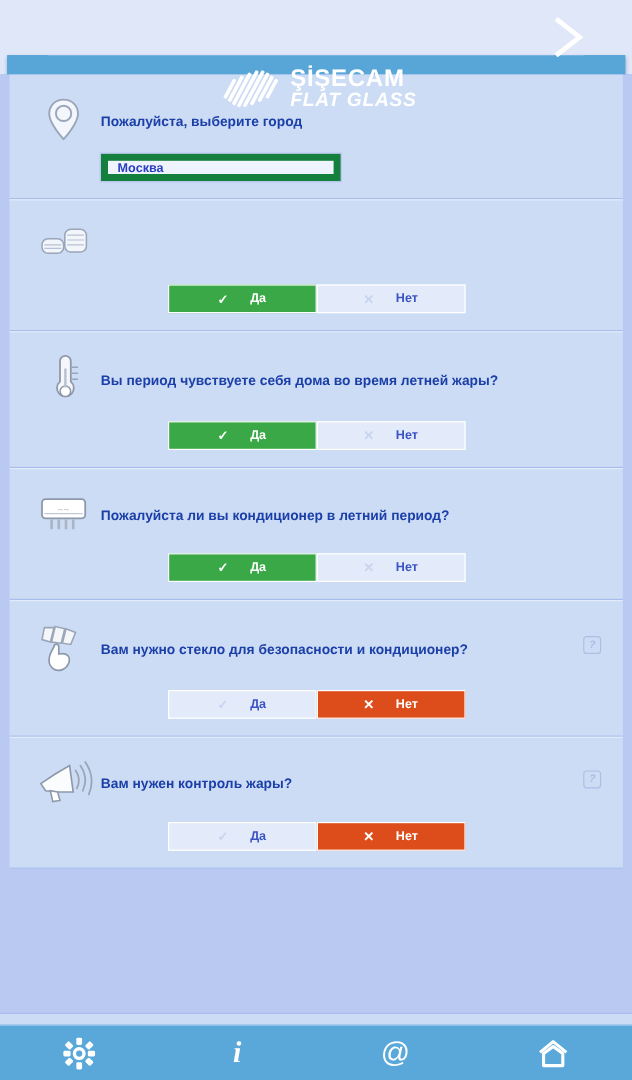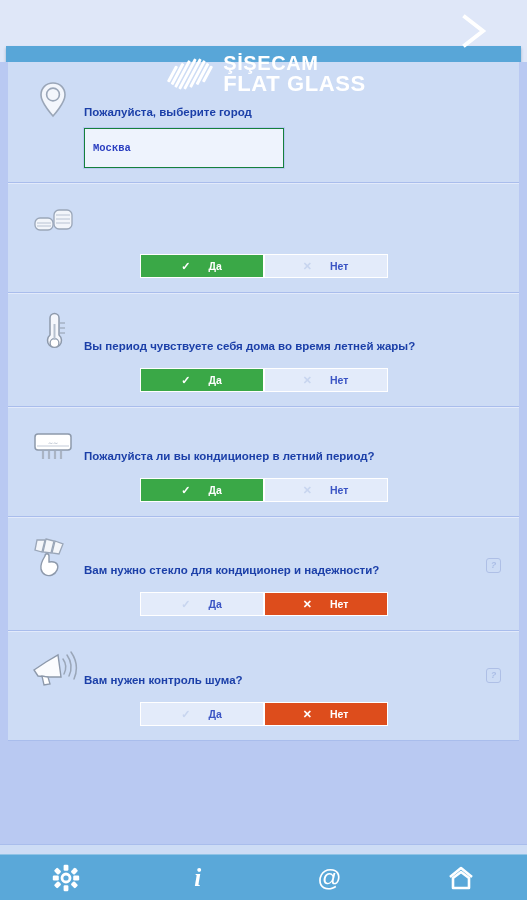--- a/index.html
+++ b/index.html
@@ -97,8 +97,9 @@
   }
   .logo-text .l2 {
     display: block;
-    font-size: 22px;
-    font-weight: bold;
+    font-size: 16px;
+    font-weight: bold;
+    font-style: italic;
   }
 
   #header-next {

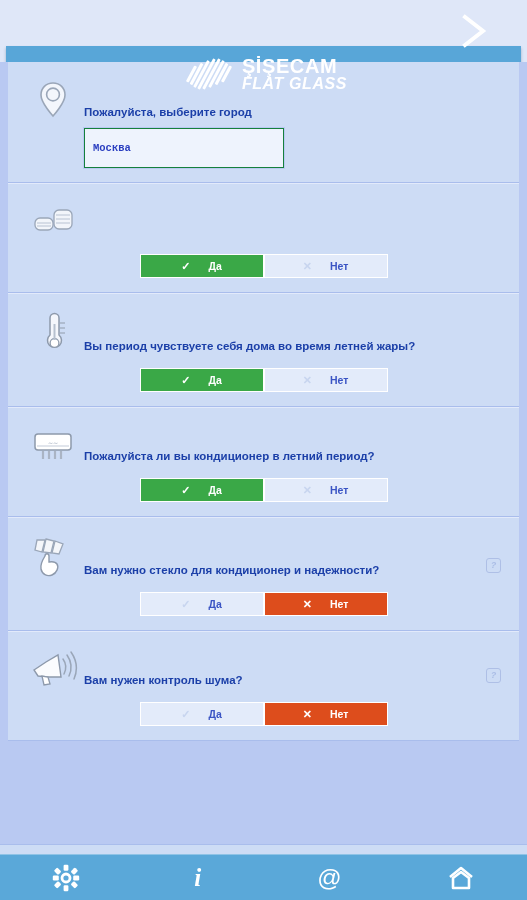--- a/index.html
+++ b/index.html
@@ -134,7 +134,7 @@
 
   .q-row {
     display: flex;
-    align-items: flex-end;
+    align-items: center;
     padding: 4px 14px 0 14px;
     min-height: 44px;
   }

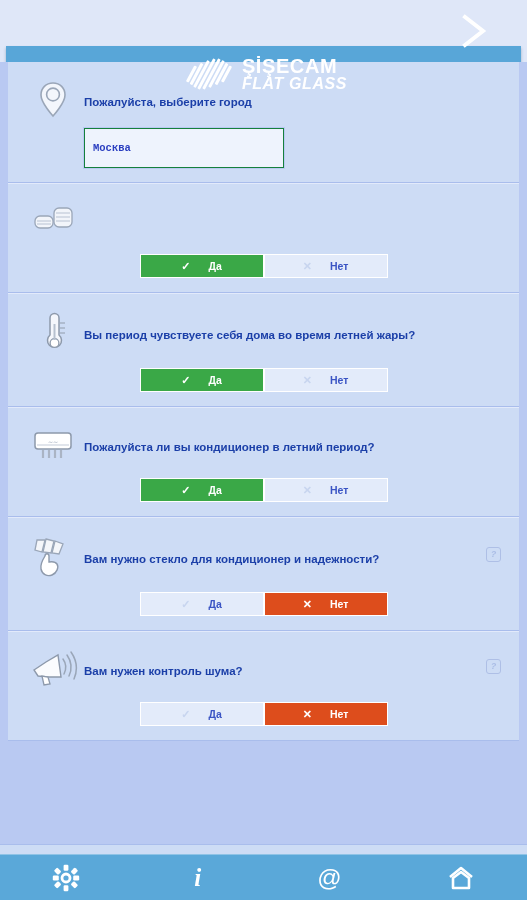--- a/index.html
+++ b/index.html
@@ -182,12 +182,12 @@
   }
   .city-input {
     width: 200px;
-    height: 40px;
+    height: 23px;
     background: #eef3fd;
-    border: 1px solid #15803d;
+    border: 6px solid #15803d;
     outline: 1px solid #b9c9f2;
     color: #2a3ec0;
-    font-family: Liberation Mono, monospace;
+    font-family: Liberation Sans, sans-serif;
     font-size: 10.5px;
     font-weight: bold;
     padding: 0 8px;

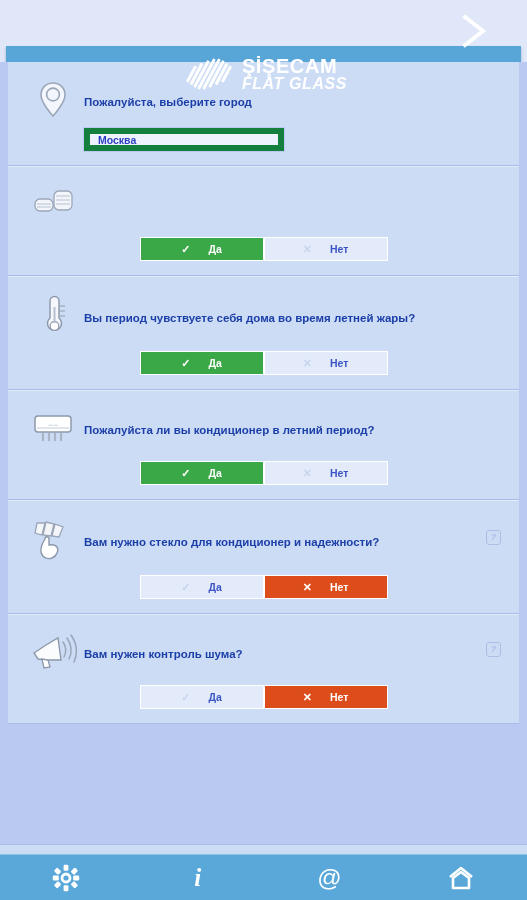--- a/index.html
+++ b/index.html
@@ -422,7 +422,7 @@
           </svg>
         </span>
         <span class="q-text">
-          <span>Вам нужно стекло для кондиционер и надежности?</span>
+          <span>Вам нужно стекло для безопасности и кондиционер?</span>
           <span class="help-badge">?</span>
         </span>
       </div>

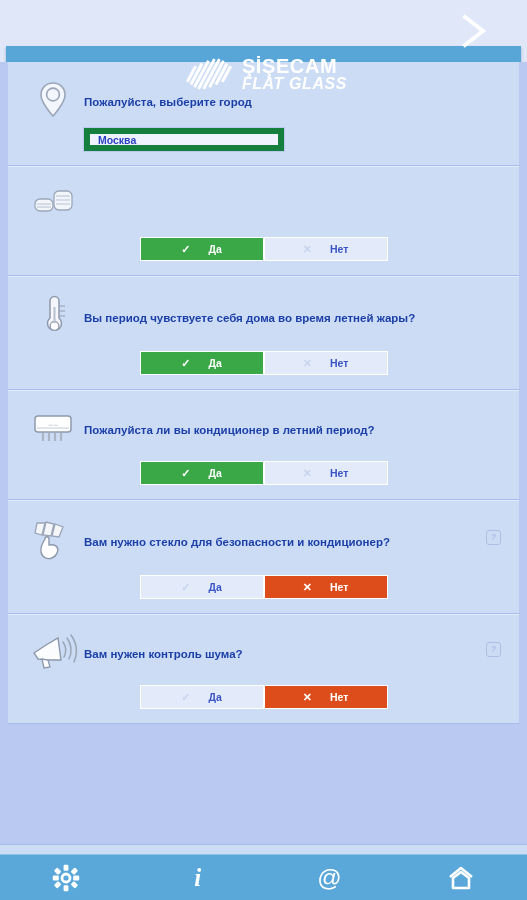--- a/index.html
+++ b/index.html
@@ -454,7 +454,7 @@
           </svg>
         </span>
         <span class="q-text">
-          <span>Вам нужен контроль шума?</span>
+          <span>Вам нужен контроль жары?</span>
           <span class="help-badge">?</span>
         </span>
       </div>

